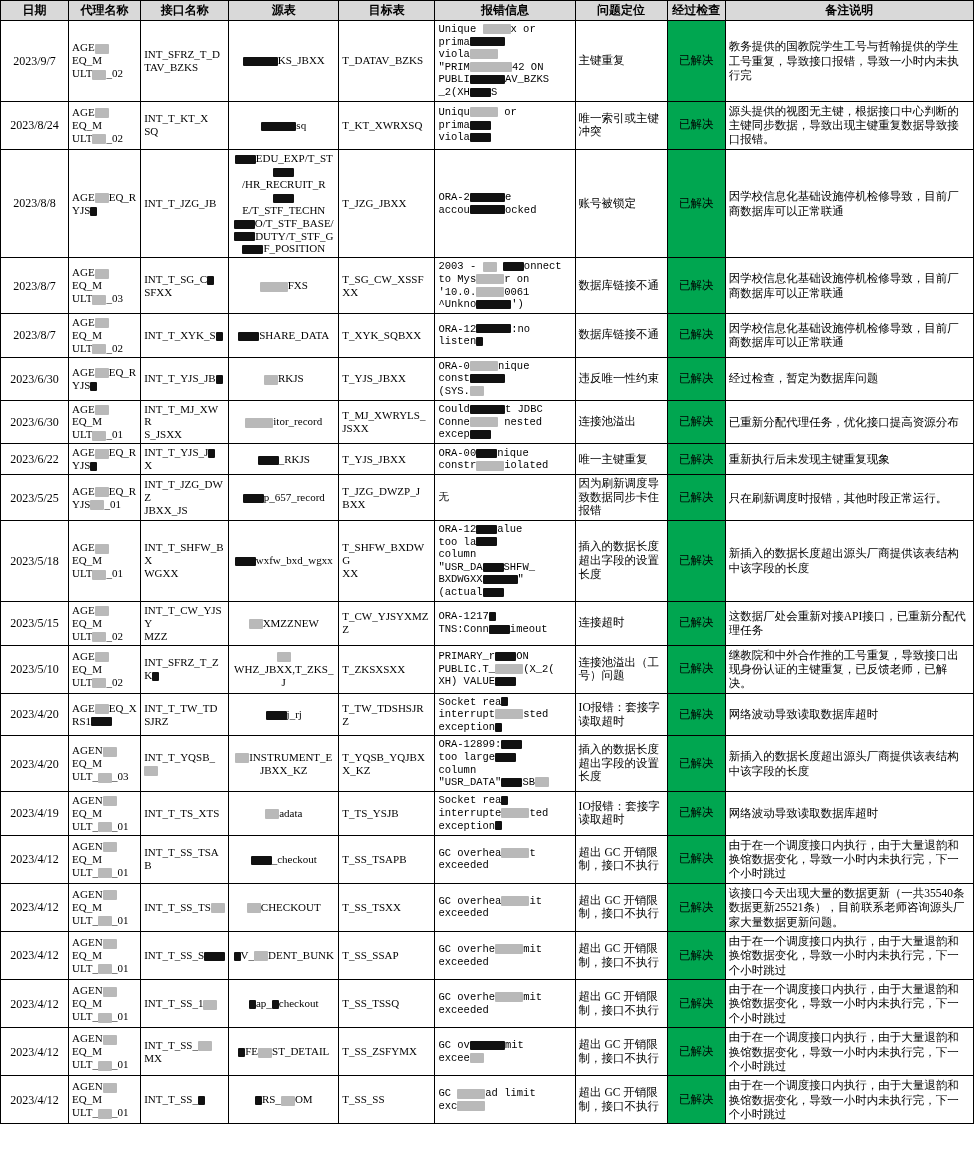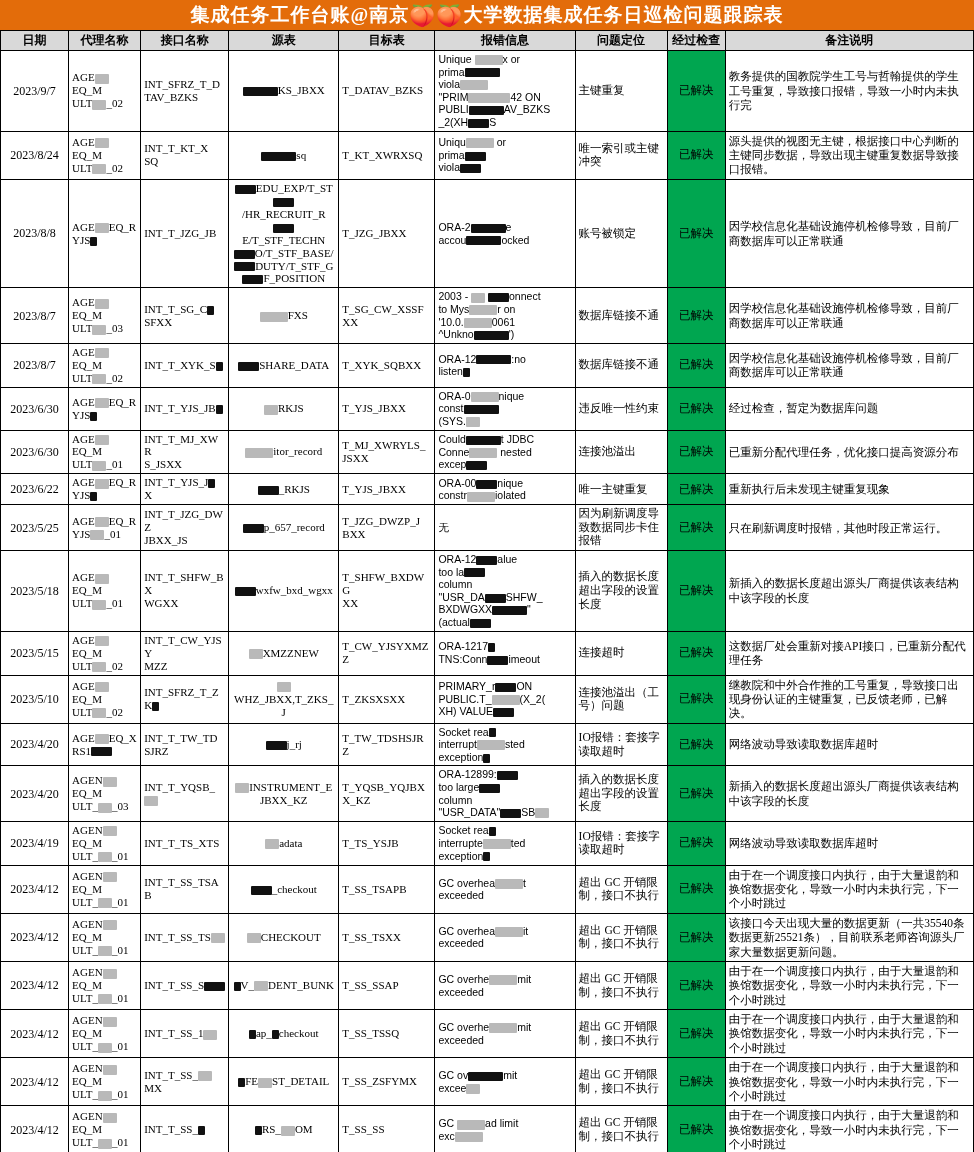--- a/index.html
+++ b/index.html
@@ -74,9 +74,6 @@
 <body>
 
 <div class="sheet">
-  <div class="title-bar">
-    <span>集成任务工作台账@南京</span><span class="emoji">🍑🍑</span><span>大学数据集成任务日巡检问题跟踪表</span>
-  </div>
 
   <table>
     <colgroup>

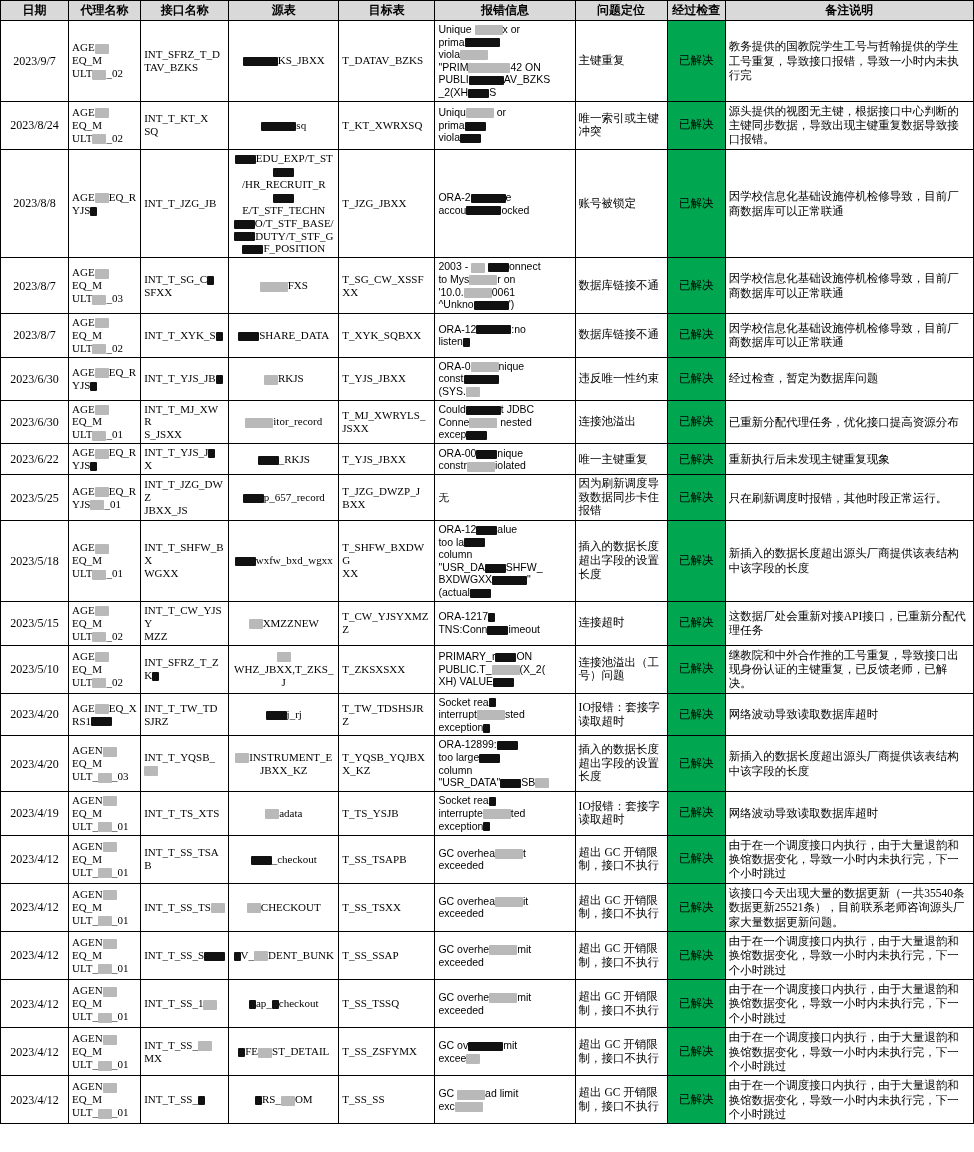--- a/index.html
+++ b/index.html
@@ -50,7 +50,7 @@
   td.iface{font-size:11px;}
   td.src{font-size:11px;text-align:center;}
   td.tgt{font-size:11px;margin-top:33px;}
-  td.err{font-size:10.5px;font-family:Liberation Sans, sans-serif;line-height:1.2;}
+  td.err{font-size:10.5px;font-family:Liberation Mono, monospace;line-height:1.2;}
   td.loc{font-size:11.5px;}
   td.status{background:#00A650;text-align:center;font-size:11.5px;color:#000;}
   td.note{font-size:11.5px;line-height:1.25;}

